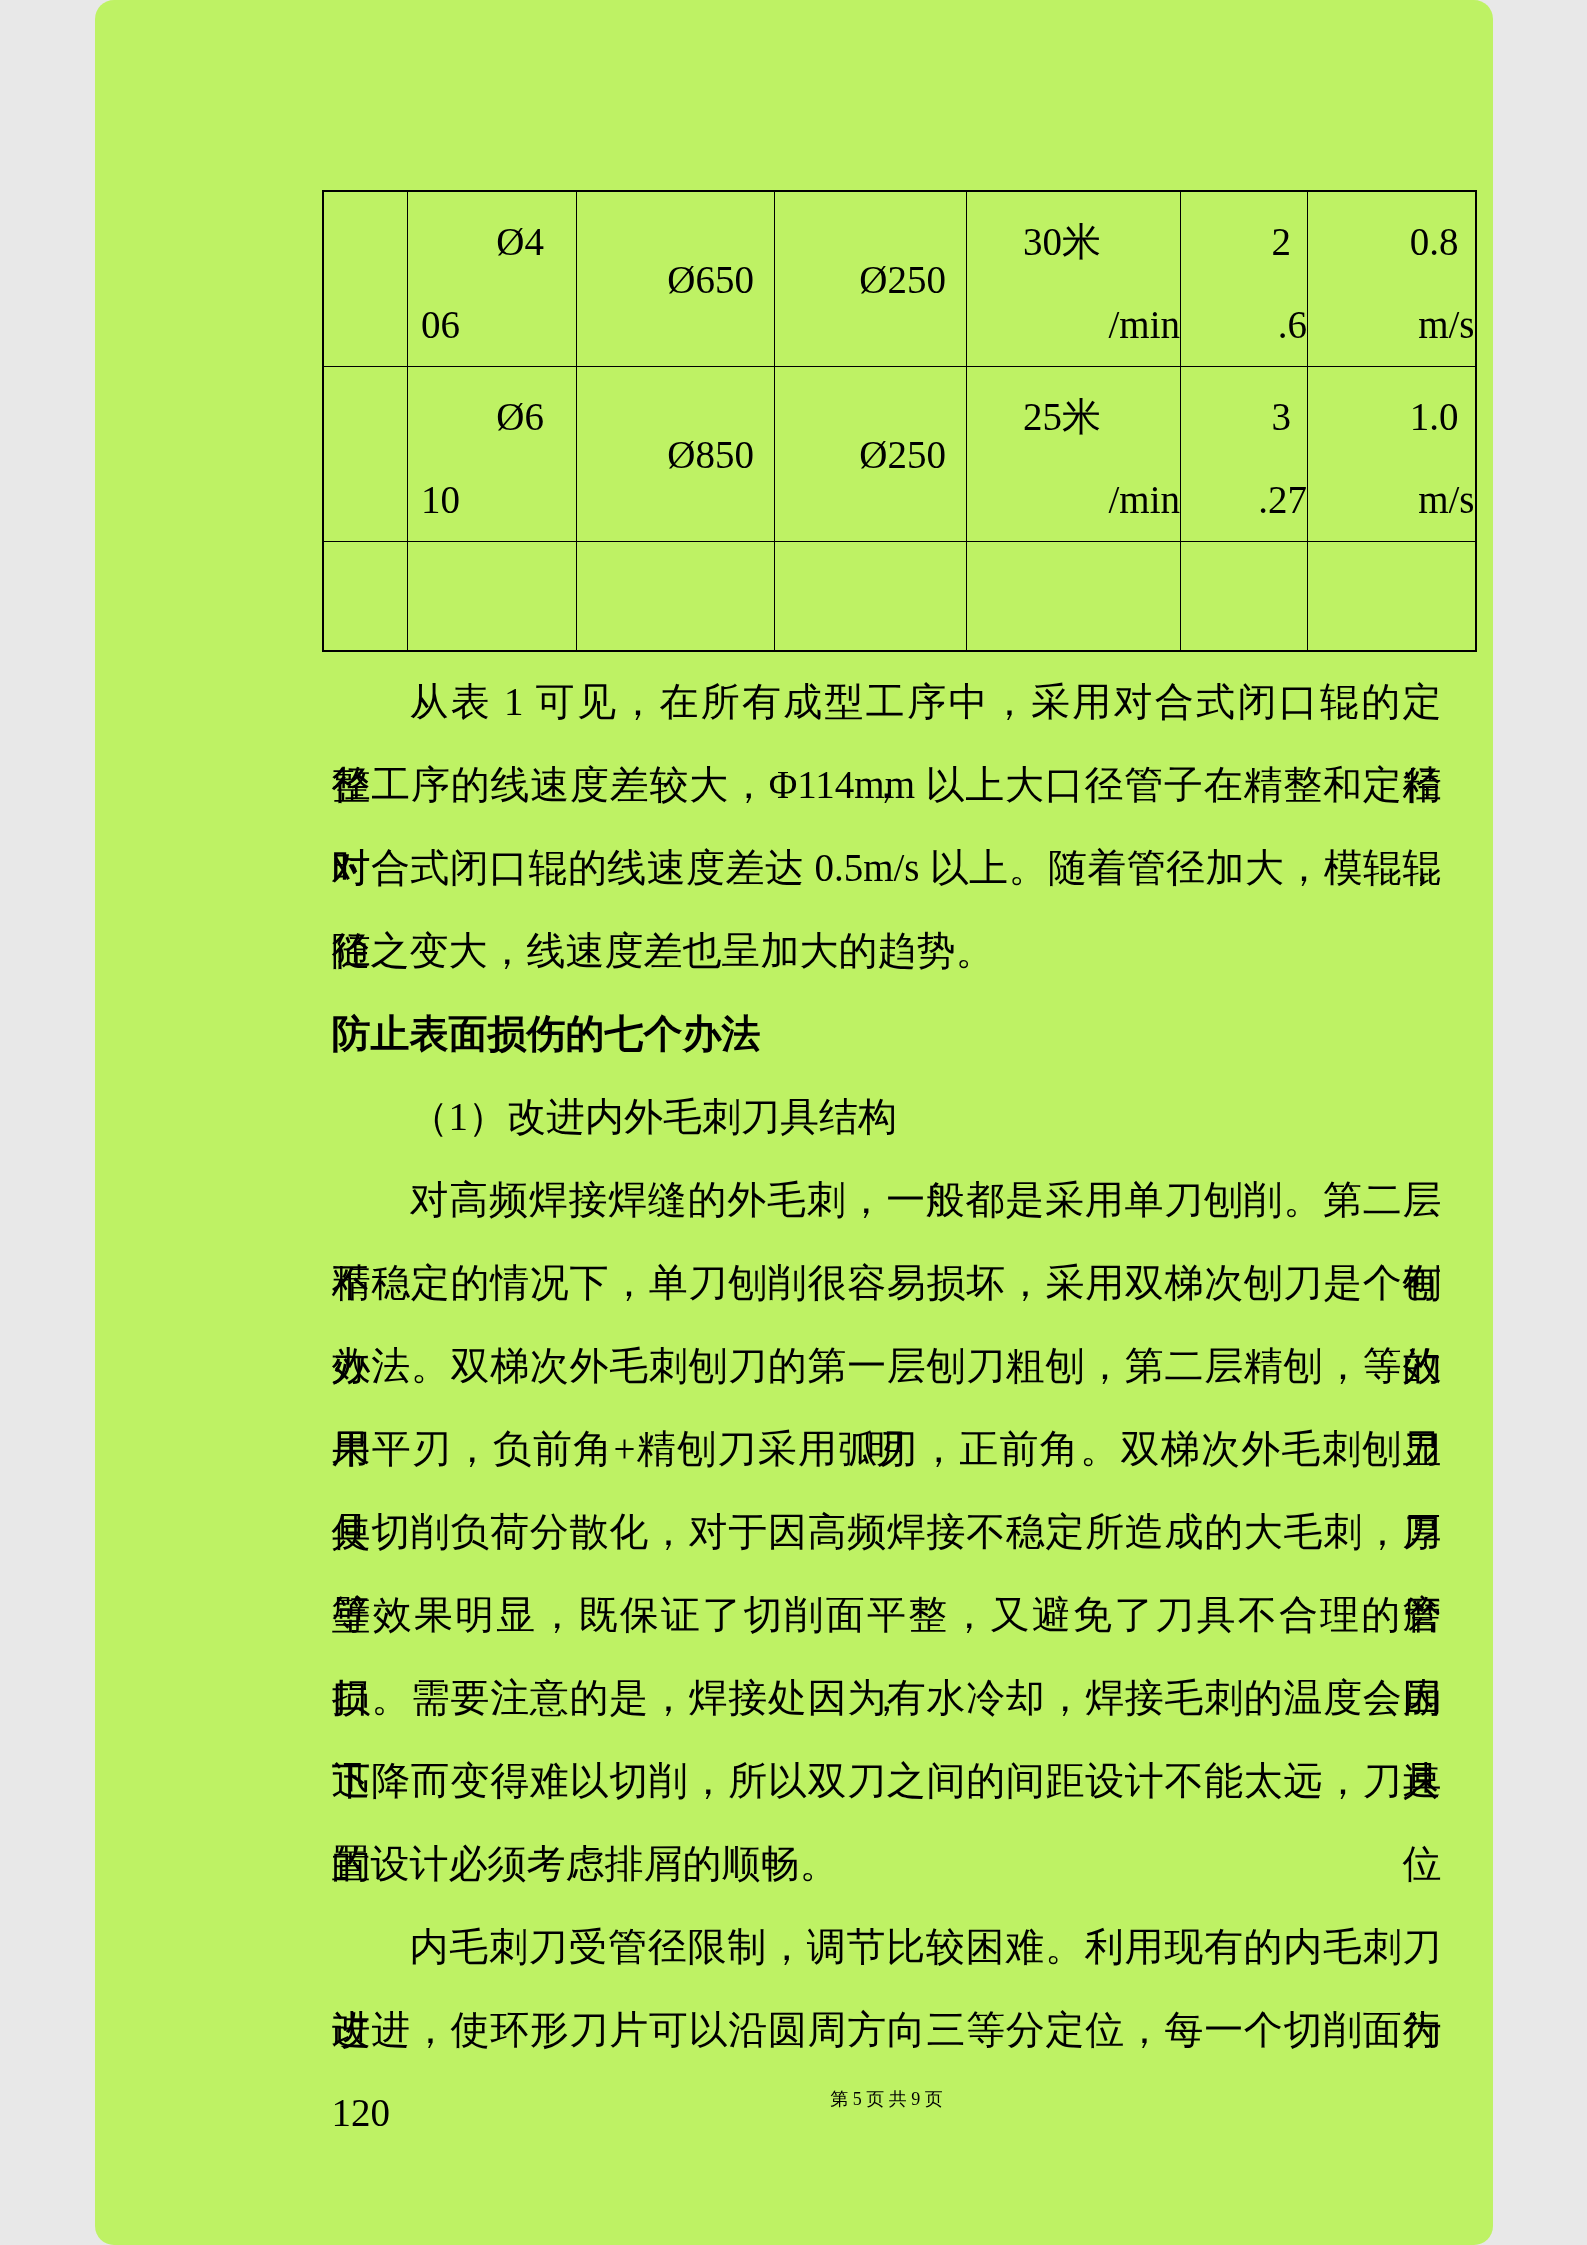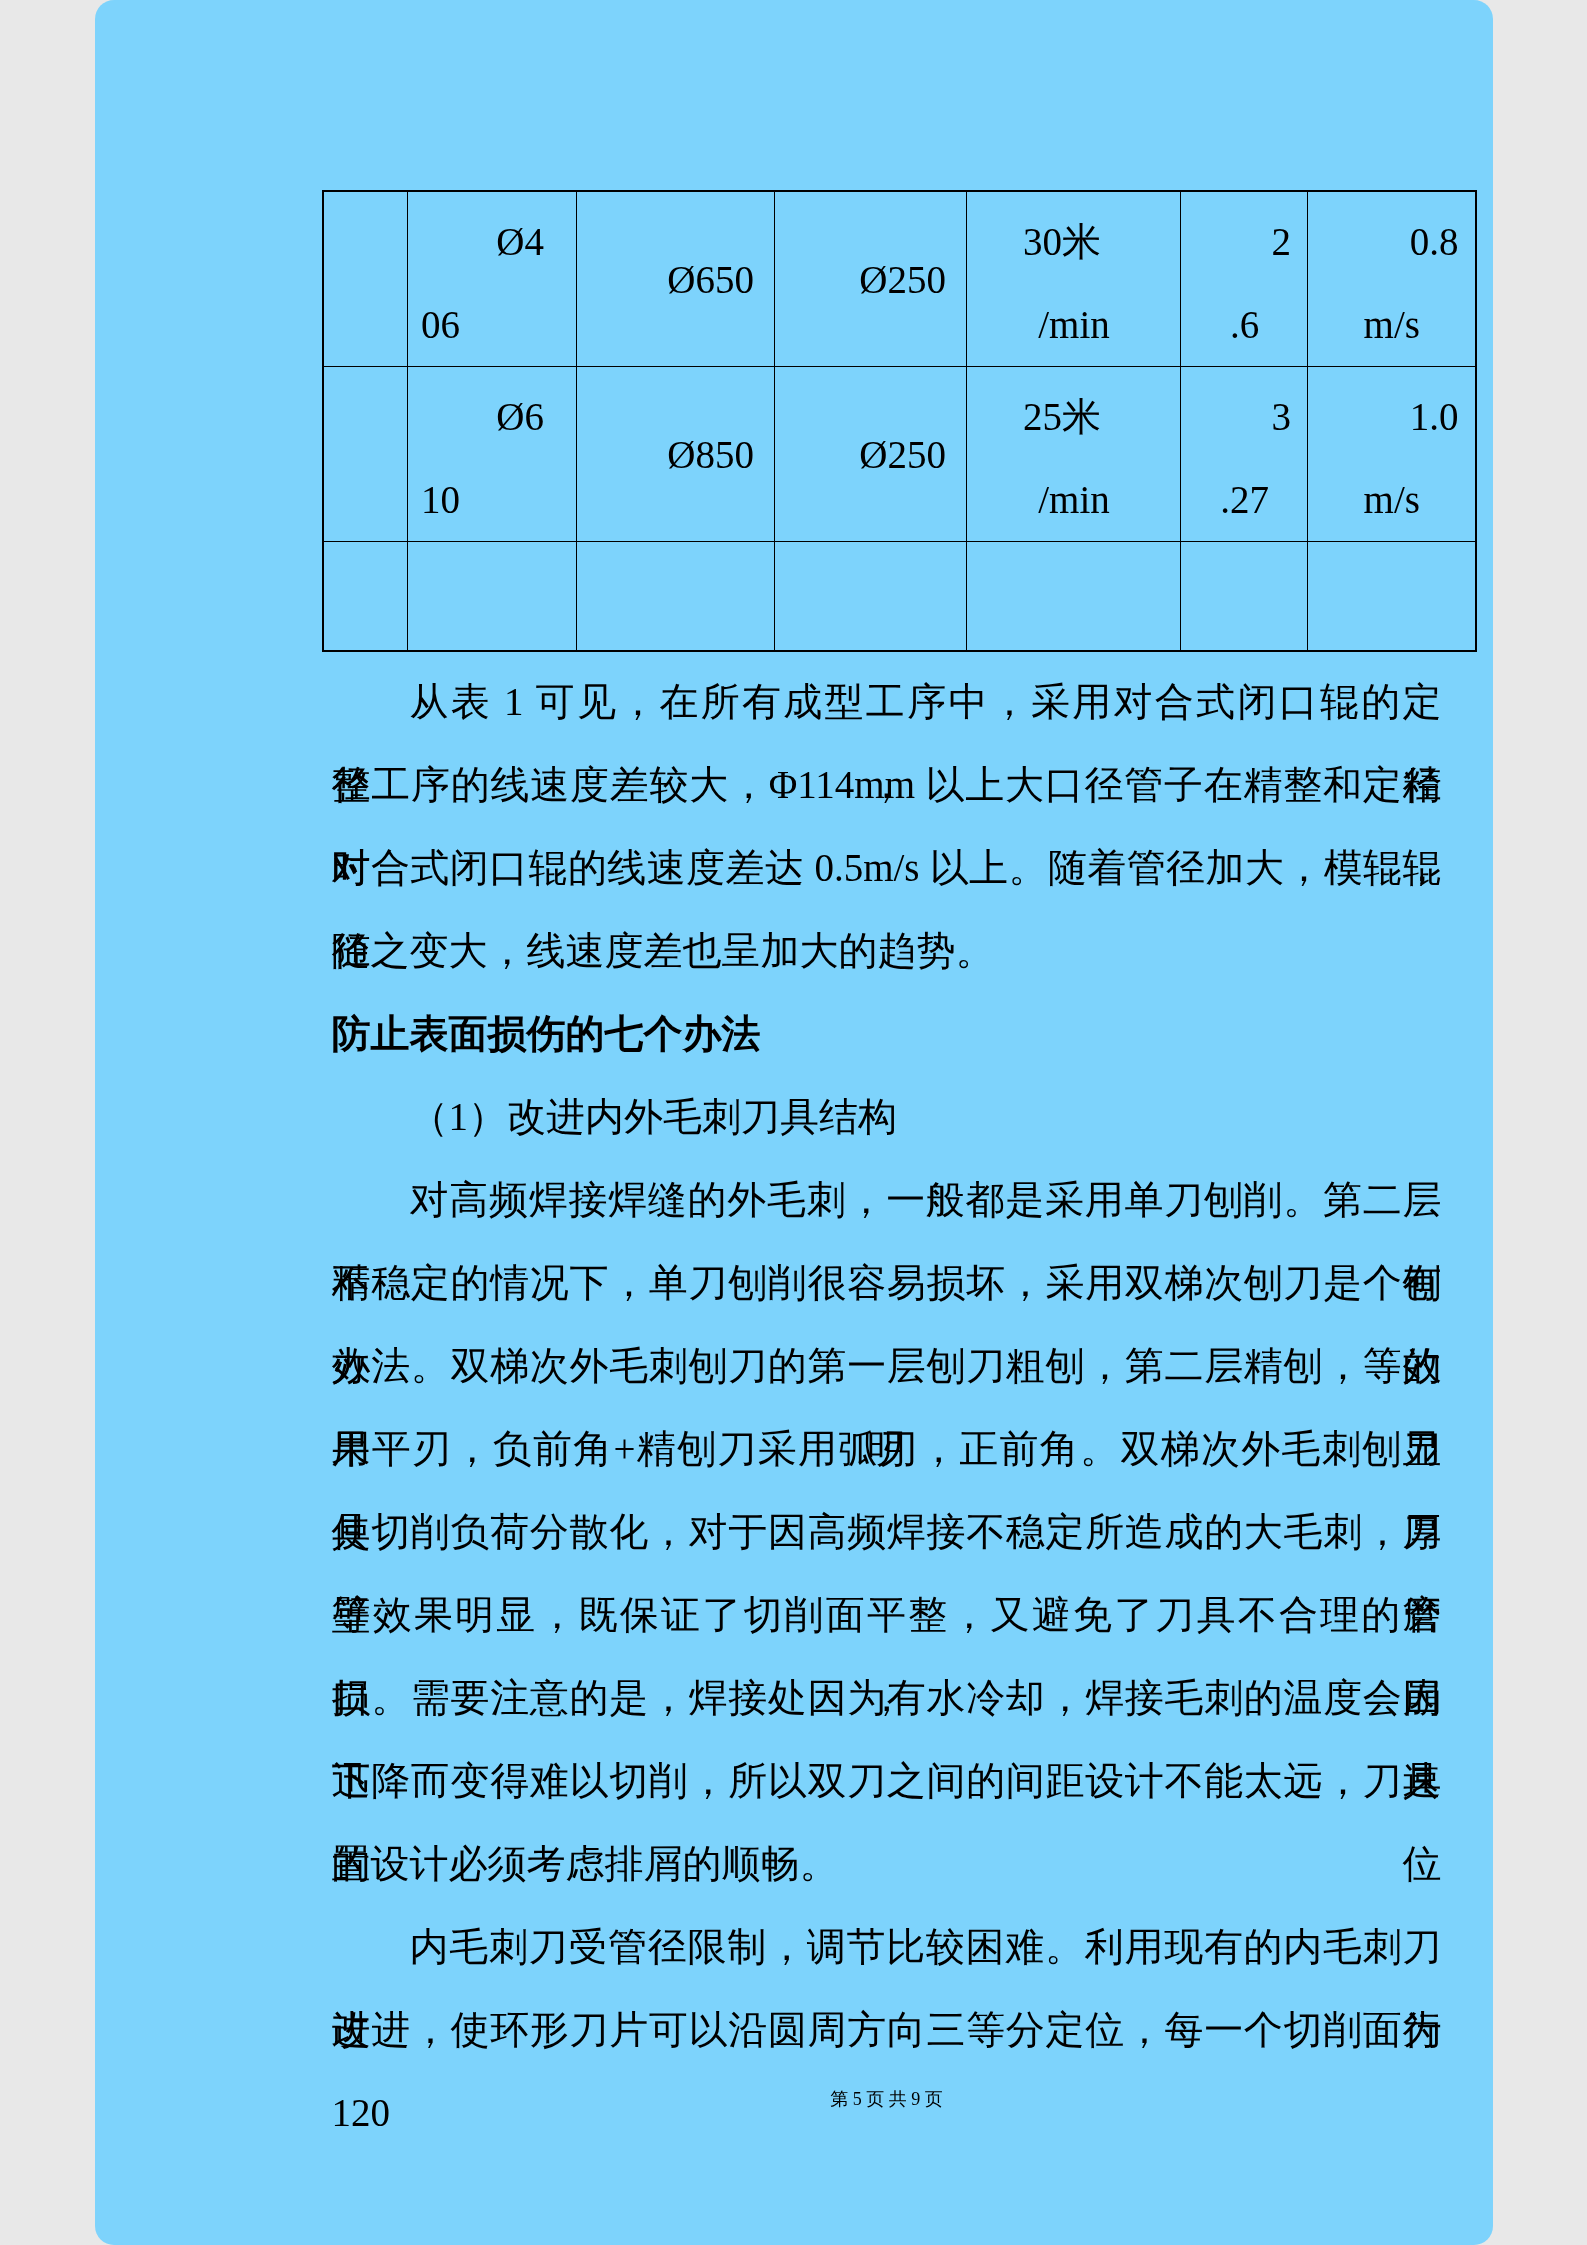--- a/index.html
+++ b/index.html
@@ -7,7 +7,7 @@
     position:relative;
     width:1398px; height:2245px;
     margin:0 auto;
-    background:#7dd3fc;
+    background:#bef264;
     color:#000;
     font-family:"Liberation Serif","DejaVu Serif",serif;
     overflow:hidden;

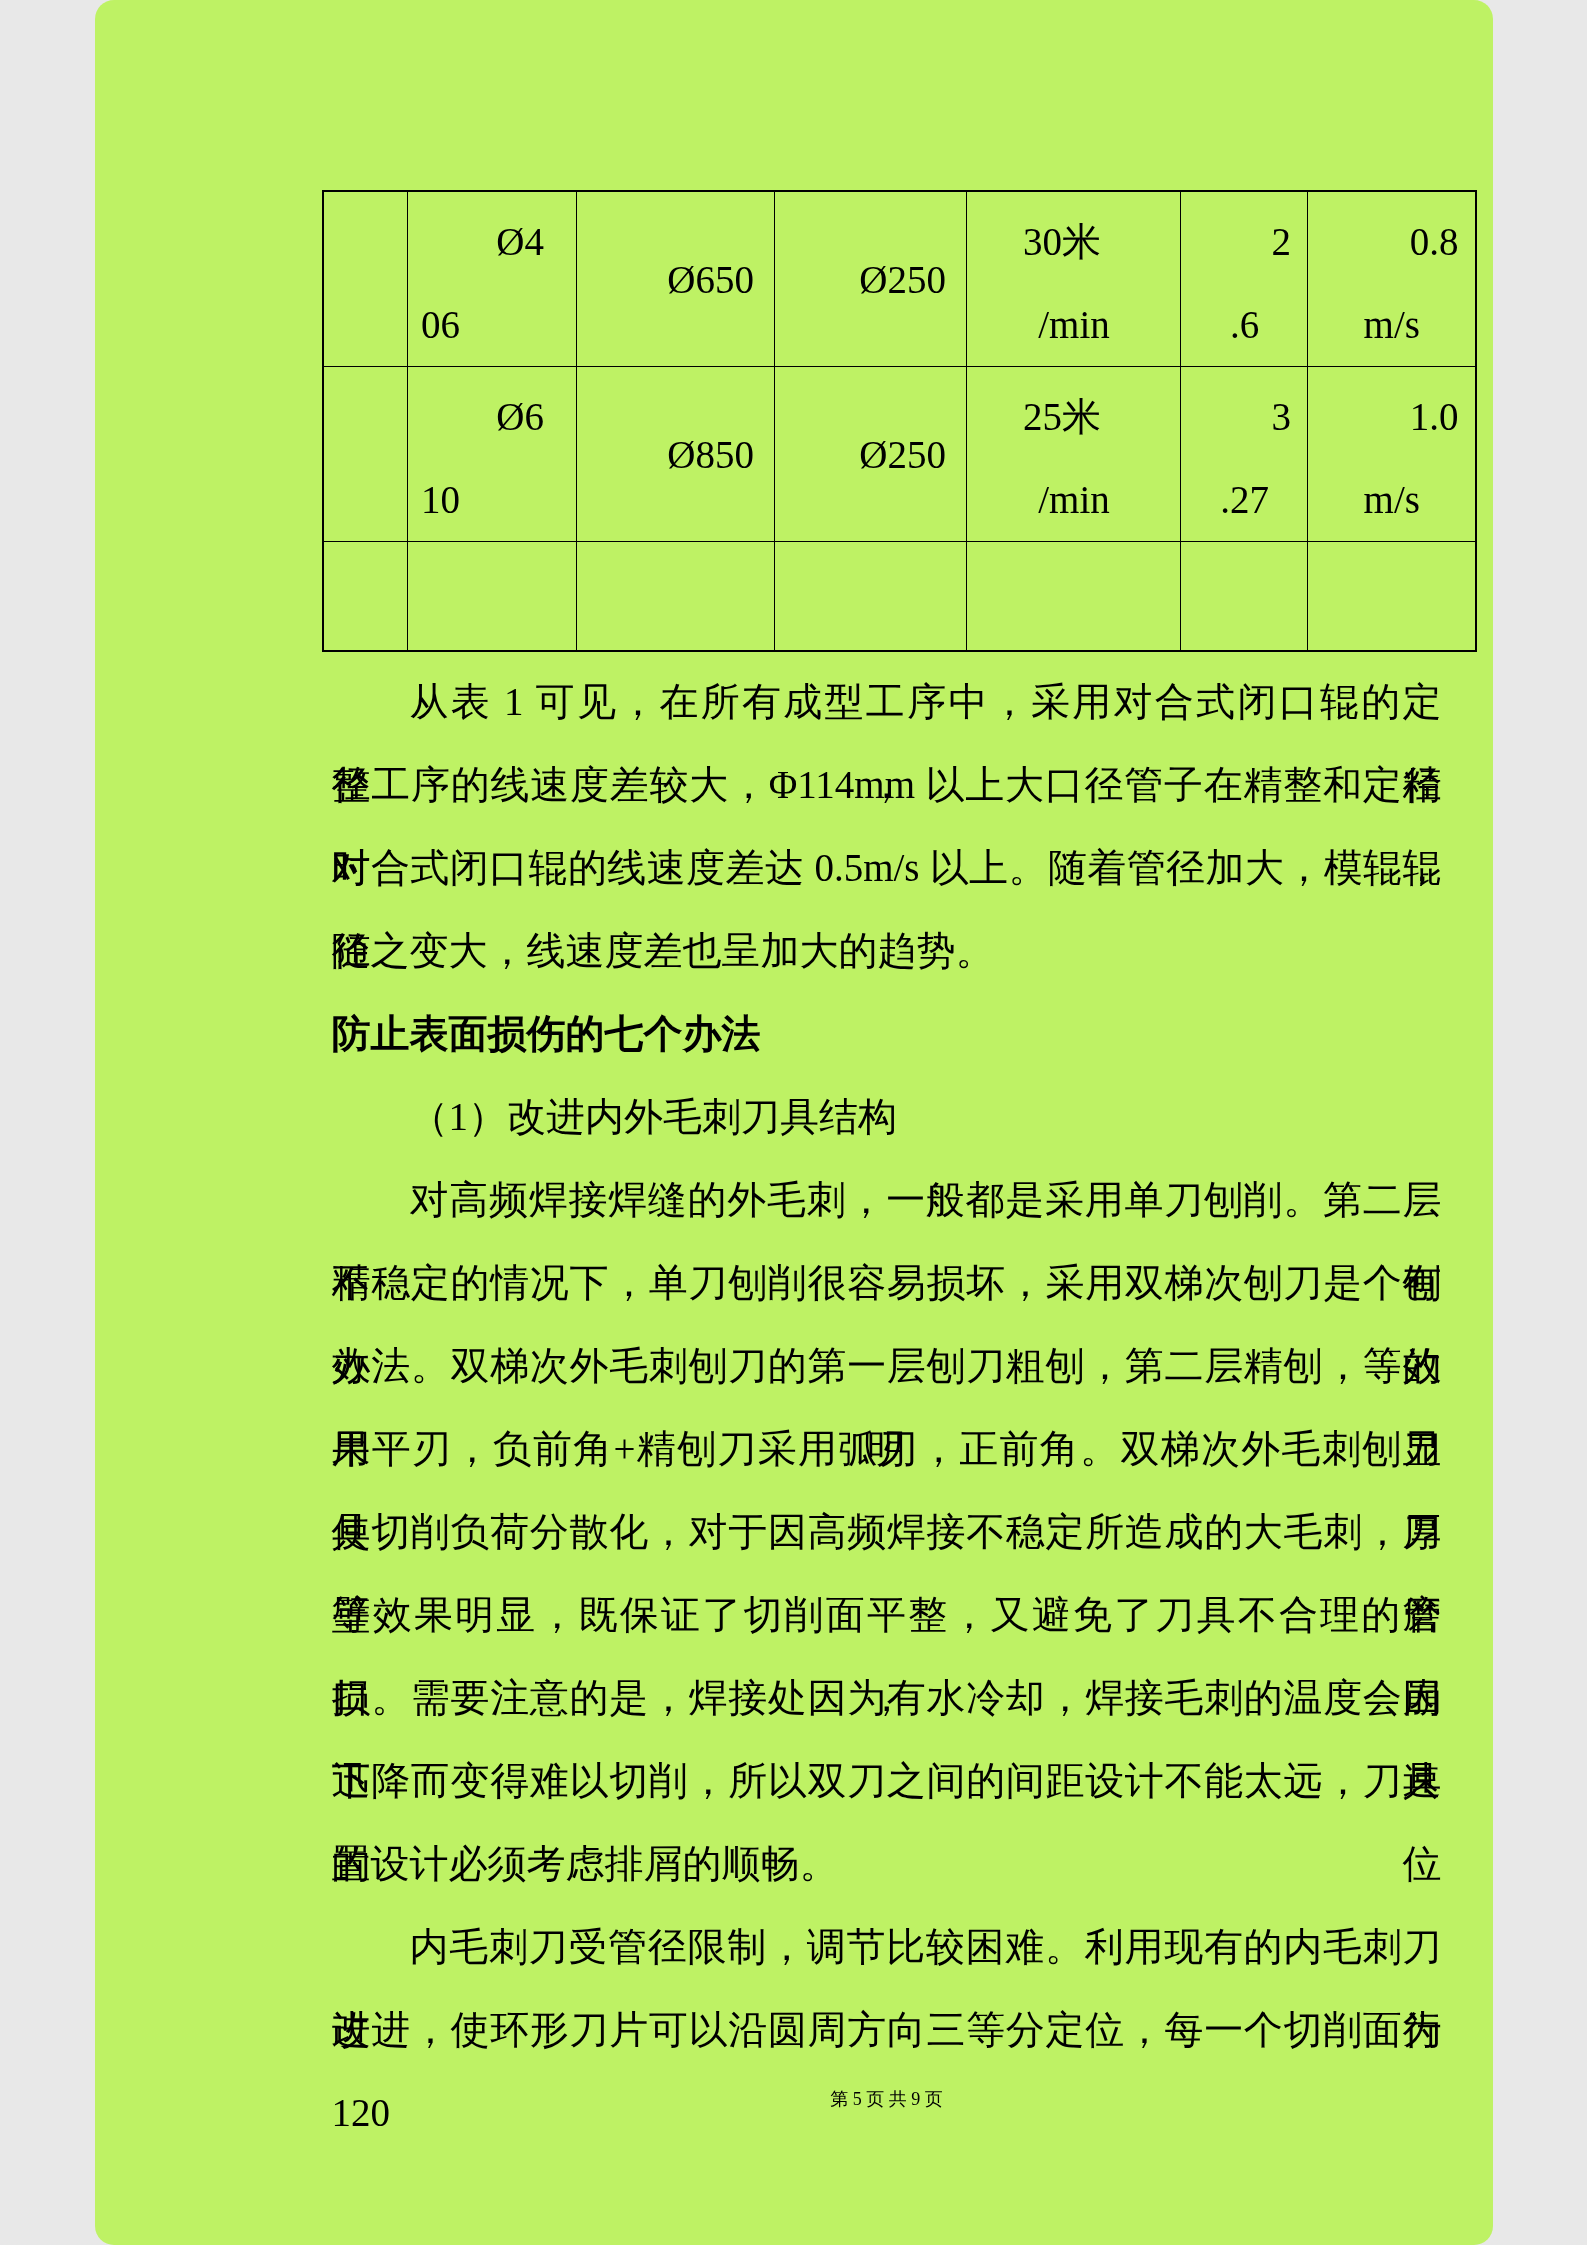--- a/index.html
+++ b/index.html
@@ -36,7 +36,7 @@
   .pr-sm     { padding-right:16px; }
   .pr-xs     { padding-right:20px; }
   .la        { text-align:left; padding-left:13px; }
-  .la2       { text-align:center; padding-left:1px; }
+  .la2       { text-align:right; padding-left:1px; }
   .split { display:flex; justify-content:flex-start; padding-left:56px; padding-right:5px; }
   
   .body-text {

